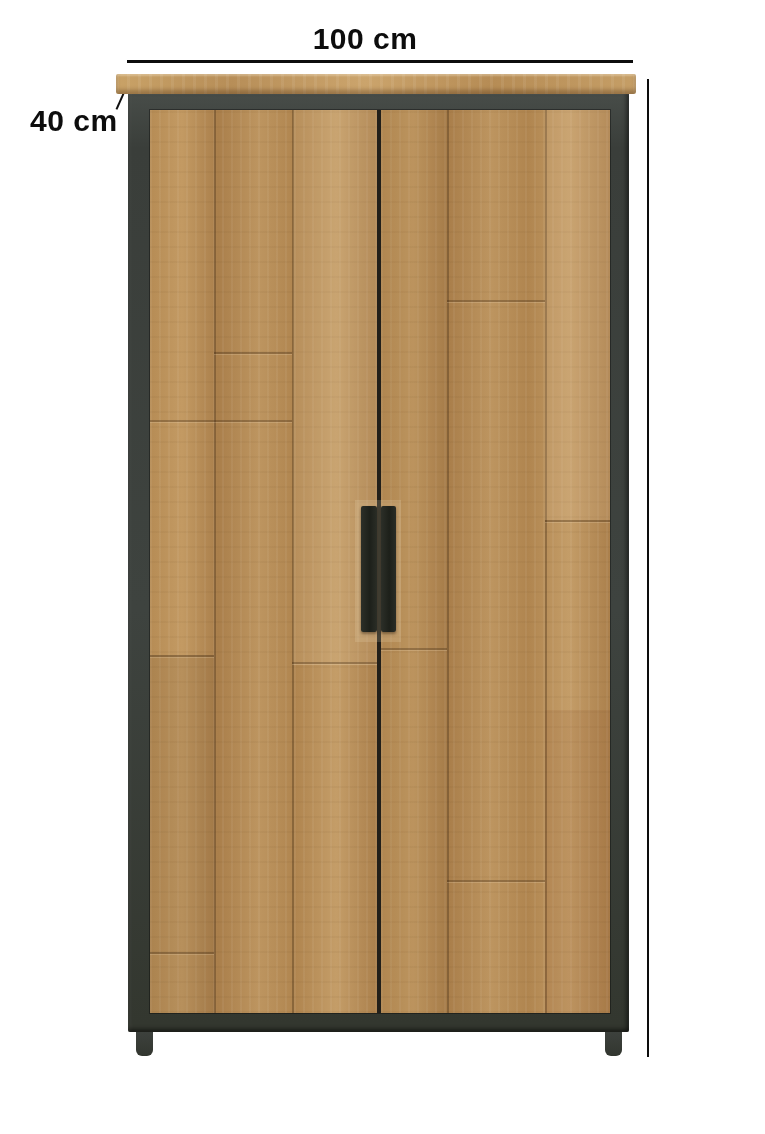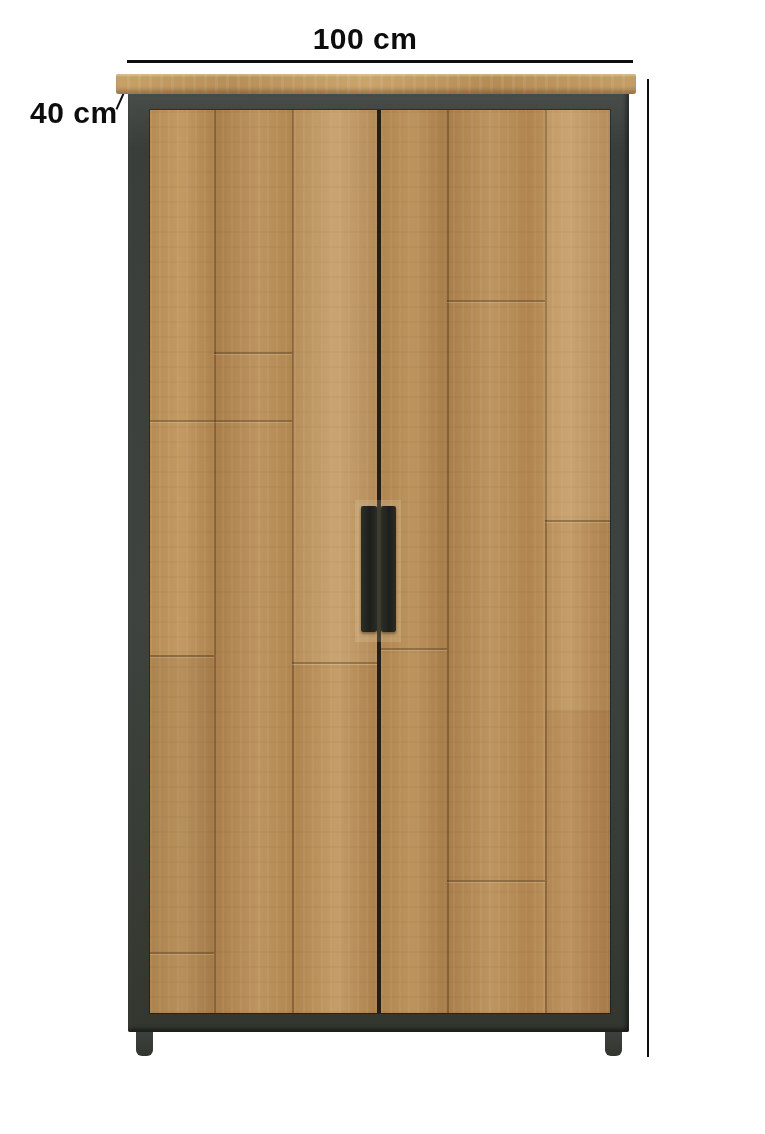--- a/index.html
+++ b/index.html
@@ -75,7 +75,7 @@
   <div class="dim-label" style="left:112px;top:22px;width:506px;text-align:center;">100 cm</div>
   <div class="dim-line" style="left:127px;top:60px;width:506px;height:3px;"></div>
 
-  <div class="dim-label" style="left:30px;top:96px;">40 cm</div>
+  <div class="dim-label" style="left:30px;top:104px;">40 cm</div>
   <div class="dim-line" style="left:123px;top:74px;width:2px;height:37px;transform:rotate(24deg);"></div>
 
   <div class="dim-line" style="left:647px;top:79px;width:2px;height:978px;"></div>

